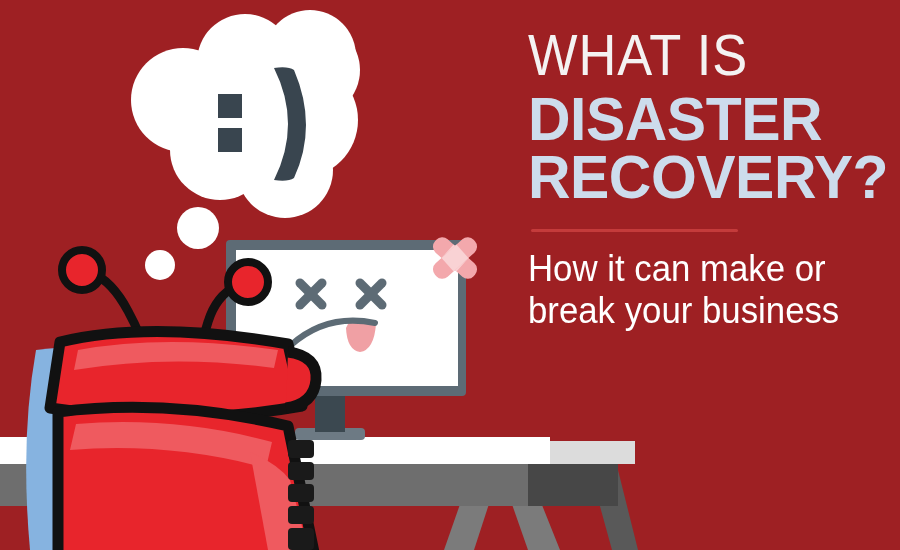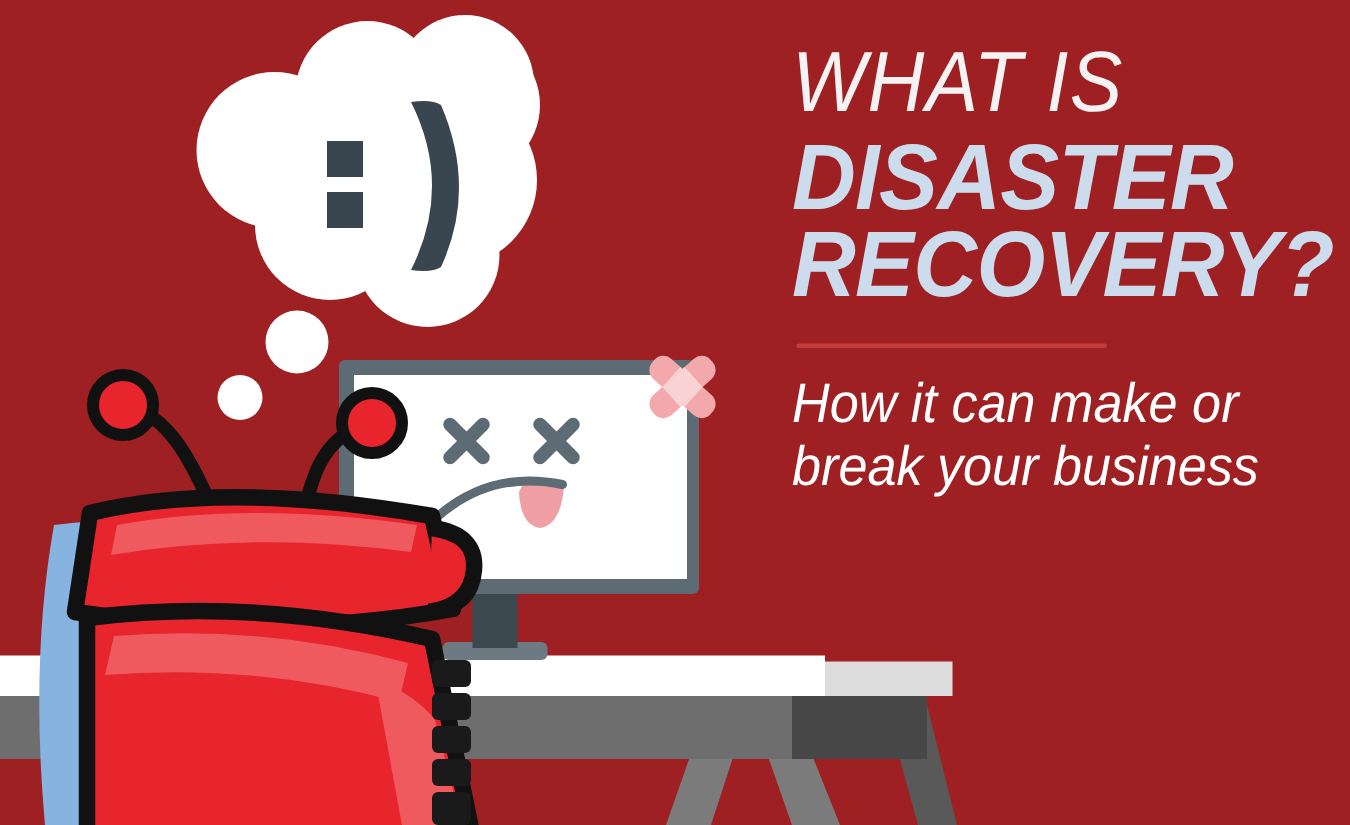--- a/index.html
+++ b/index.html
@@ -14,7 +14,6 @@
     width:896px; height:550px;
     background:#9e2023;
     overflow:hidden;
-    font-style:italic;
   }
   .art { position:absolute; left:0; top:0; width:900px; height:550px; }
 

